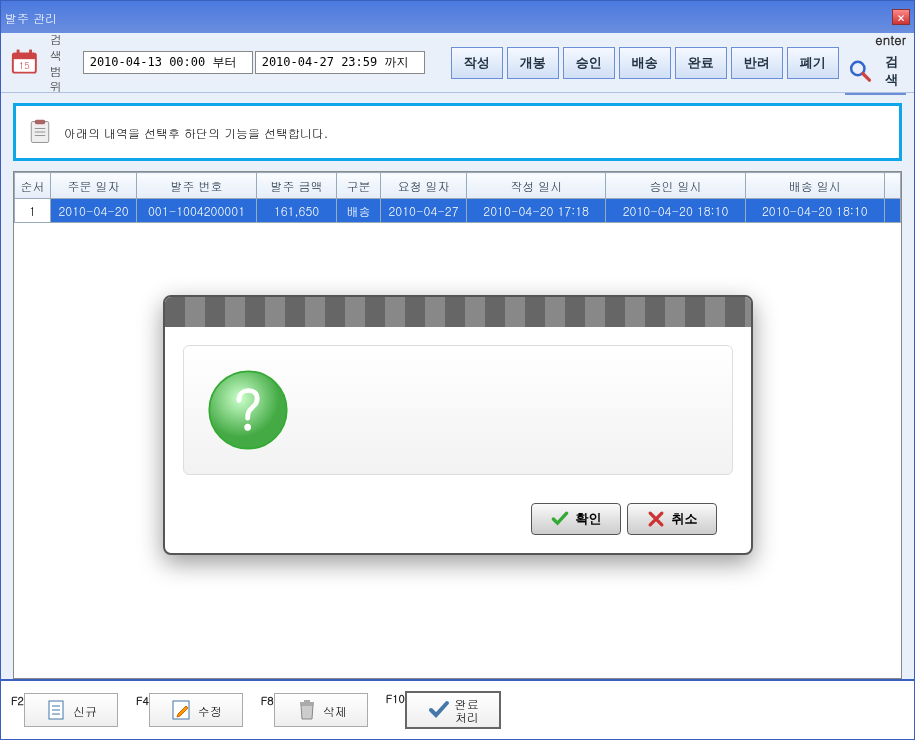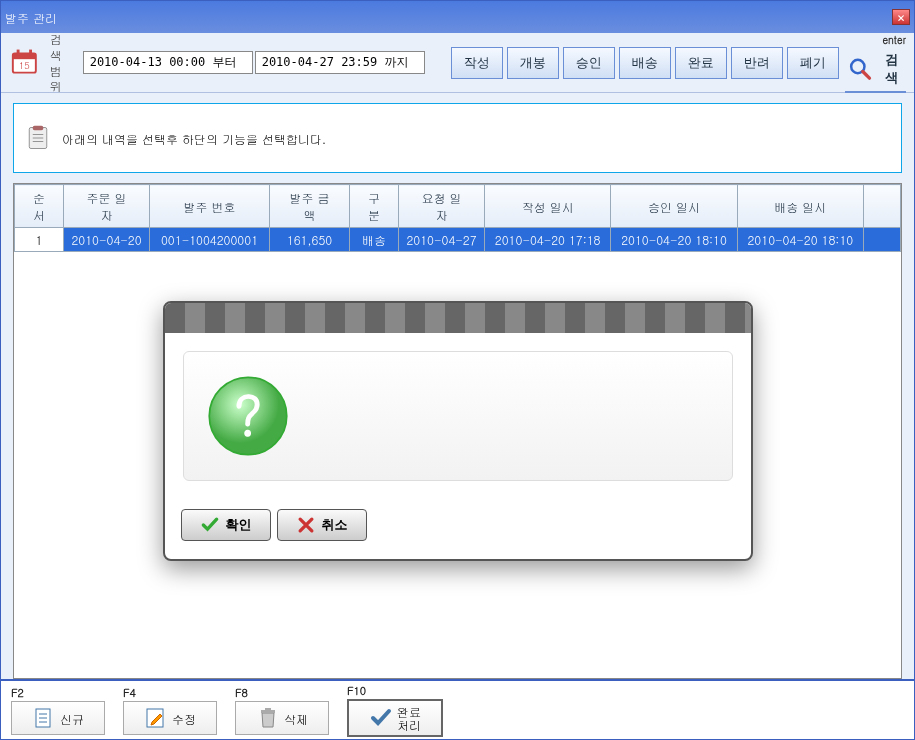--- a/index.html
+++ b/index.html
@@ -66,7 +66,7 @@
   cursor:pointer;
 }
 .search-area { margin-left: auto; text-align: right; }
-.search-shortcut { font-size:10px; color:#333; font-weight:bold;}
+.search-shortcut { font-size:13px; color:#333; font-weight:bold;}
 .search-btn {
   display:flex; align-items:center; gap:6px;
   background: none; border:none; cursor:pointer;

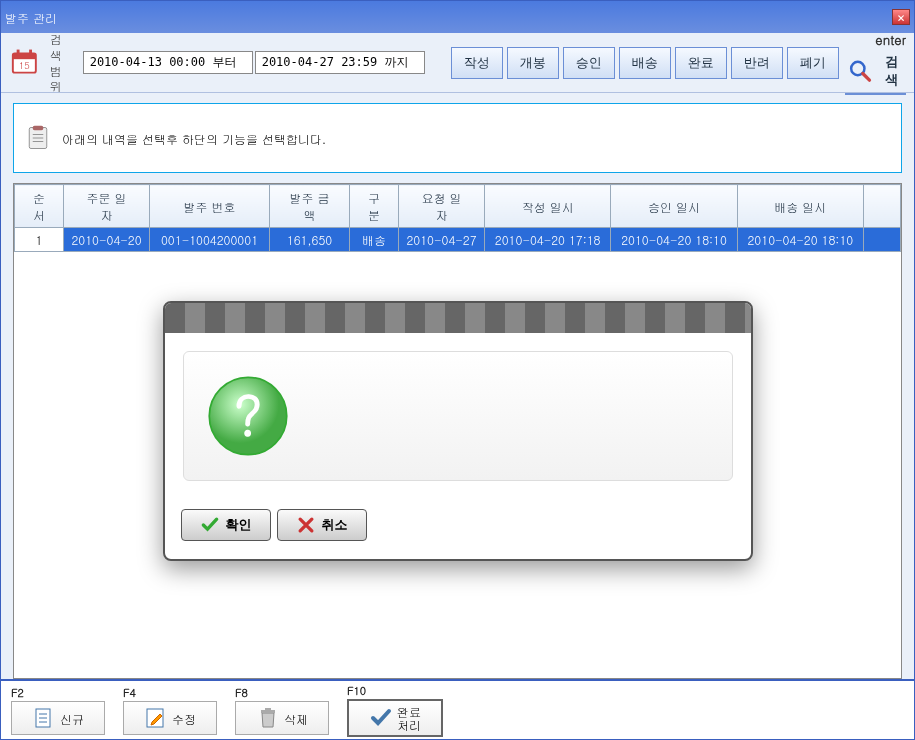--- a/index.html
+++ b/index.html
@@ -62,7 +62,7 @@
   width: 52px; height: 32px;
   background: linear-gradient(#f5f9ff,#d0dff5);
   border: 1px solid #6b8fd6;
-  font-size: 13px; font-weight: normal; color: #234;
+  font-size: 13px; font-weight: bold; color: #234;
   cursor:pointer;
 }
 .search-area { margin-left: auto; text-align: right; }

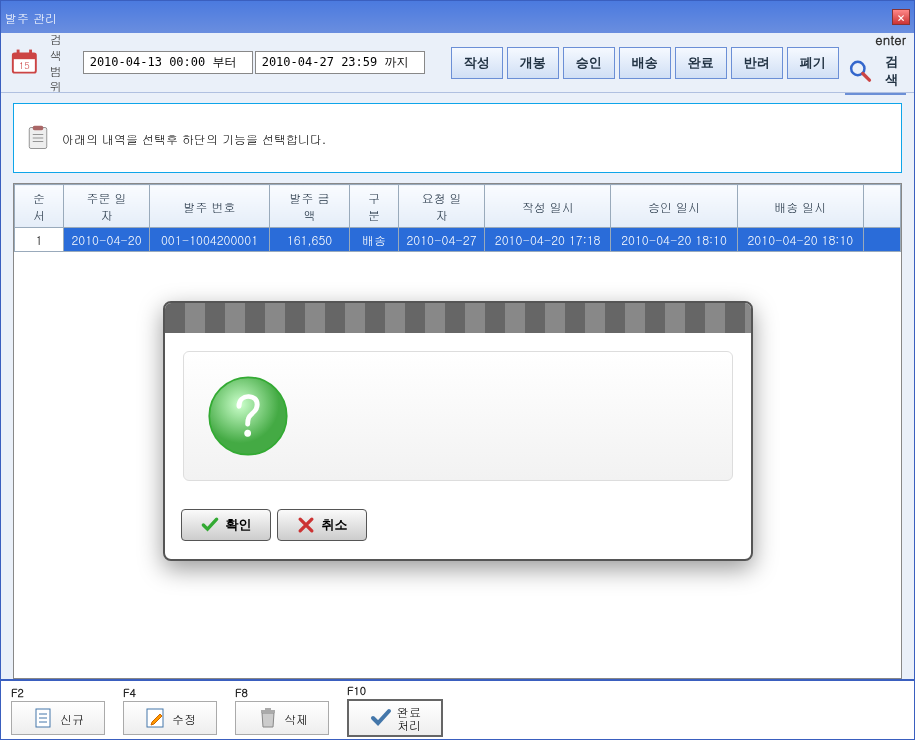--- a/index.html
+++ b/index.html
@@ -78,8 +78,8 @@
 .instruction-bar {
   margin: 10px 12px;
   background:#fff;
-  border:1px solid #0ea5e9;
-  padding:20px 10px;
+  border:3px solid #0ea5e9;
+  padding:12px 10px;
   display:flex; align-items:center; gap:10px;
 }
 .clipboard-icon { width:28px; height:28px; }

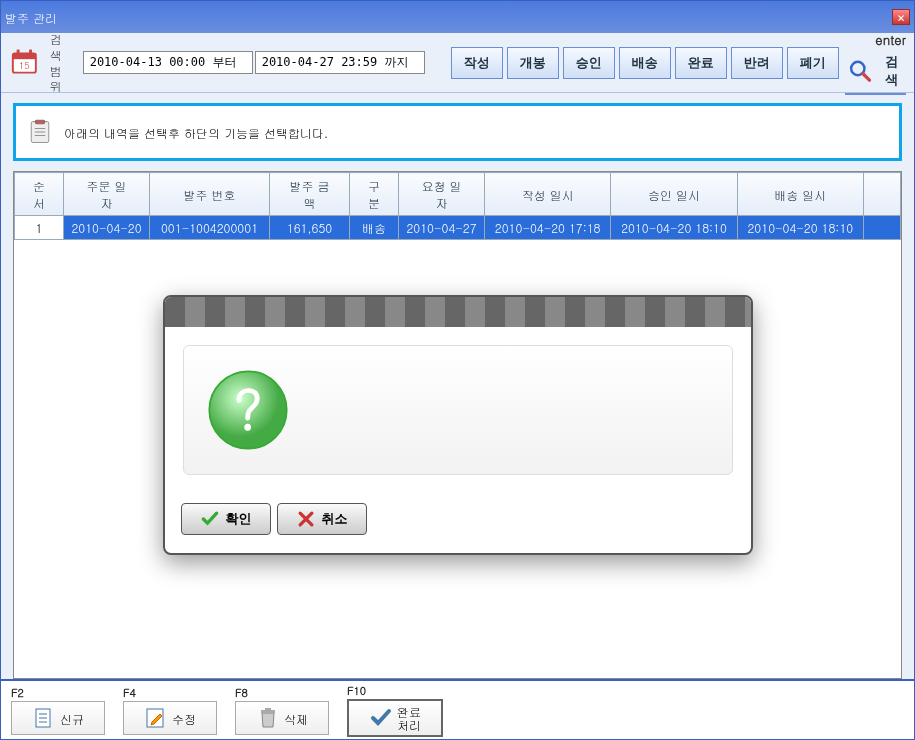--- a/index.html
+++ b/index.html
@@ -95,7 +95,7 @@
 table.grid th {
   background: linear-gradient(#fafcff,#e5edf8);
   border:1px solid #9ab;
-  padding:4px 18px; font-weight:normal; color:#234;
+  padding:4px 2px; font-weight:normal; color:#234;
 }
 table.grid td {
   border:1px solid #9ab;

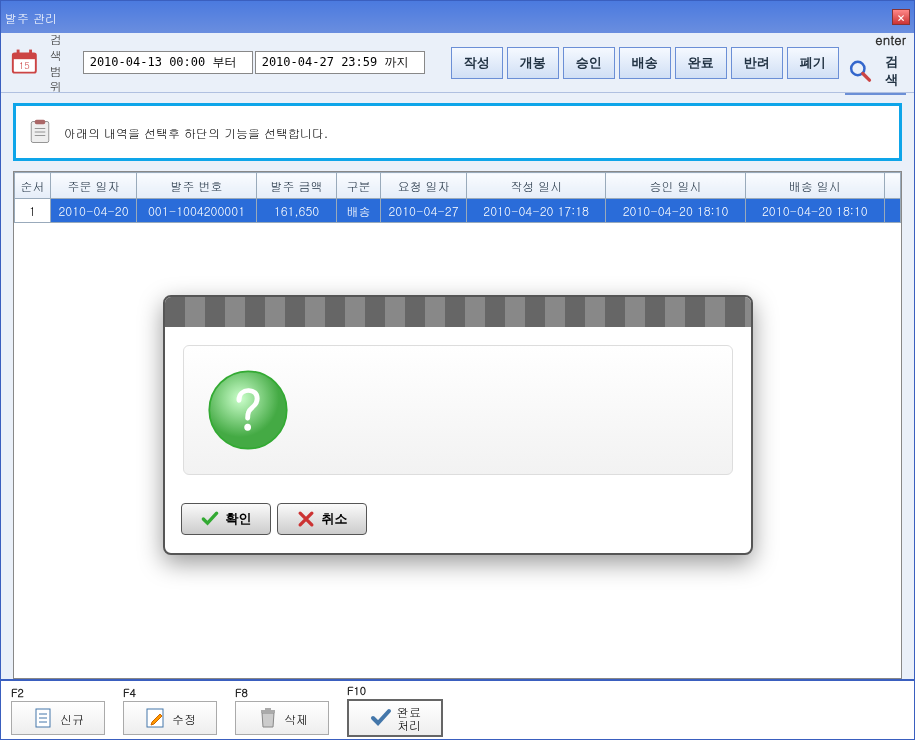--- a/index.html
+++ b/index.html
@@ -156,8 +156,8 @@
 .q-icon { width:88px; height:88px; }
 .modal-msg { font-size:15px; color:#333; flex:1; border-bottom:1px solid #ccc; padding-bottom: 30px;}
 .modal-buttons {
-  display:flex; gap:6px;
-  padding: 10px 16px 18px;
+  display:flex; justify-content:flex-end; gap:6px;
+  padding: 10px 34px 18px;
 }
 .mbtn {
   width: 90px; height:32px;

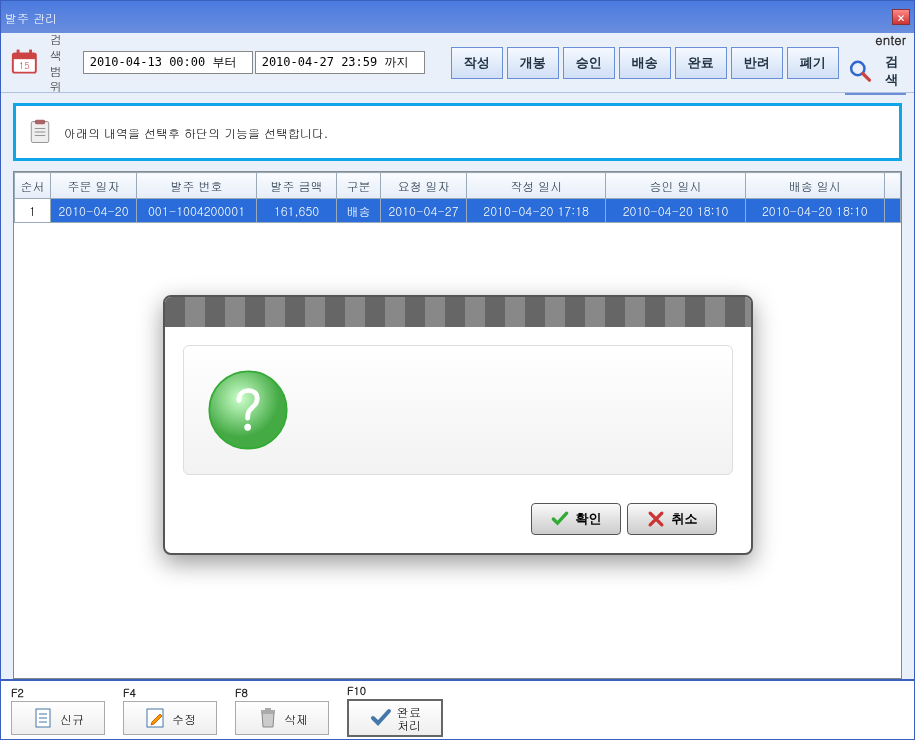--- a/index.html
+++ b/index.html
@@ -112,7 +112,7 @@
   display:flex; align-items:center;
   padding: 4px 10px; gap: 18px;
 }
-.fbtn { display:flex; flex-direction:column; }
+.fbtn { display:flex; flex-direction:row; }
 .fkey { font-size:11px; font-weight:bold; color:#222; margin-bottom:1px;}
 .fbtn-inner {
   display:flex; align-items:center; gap:4px;

